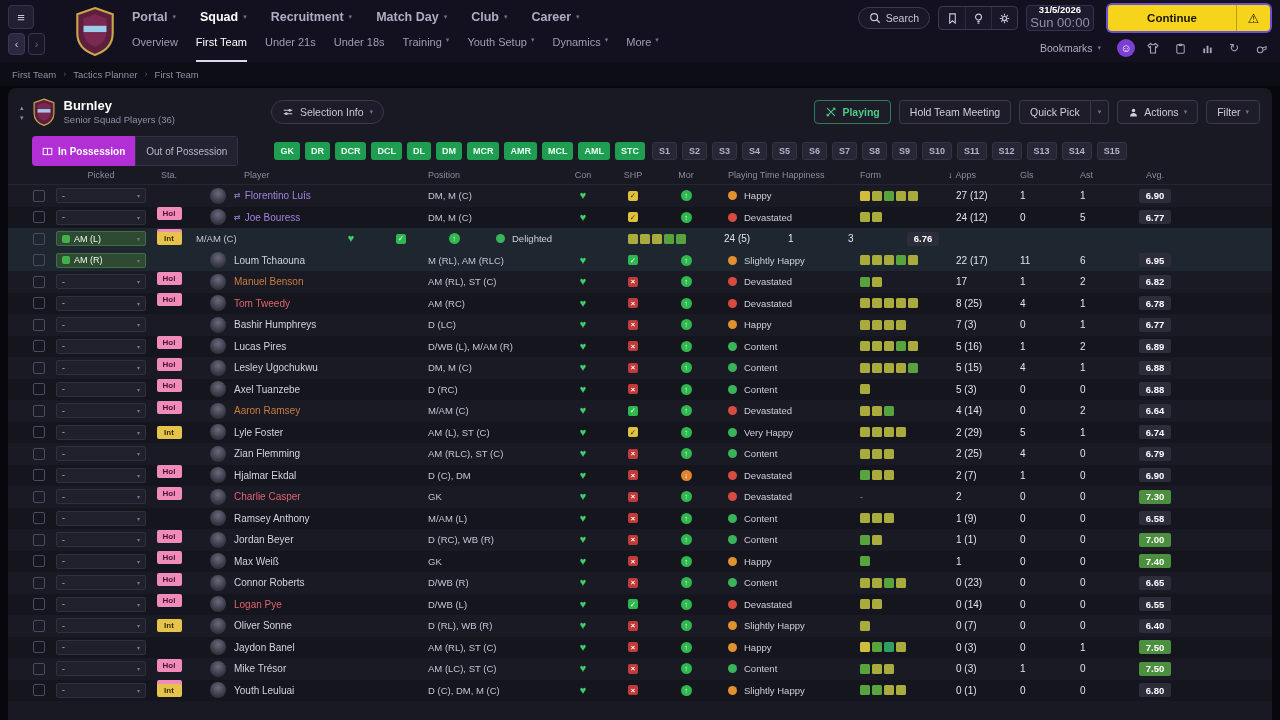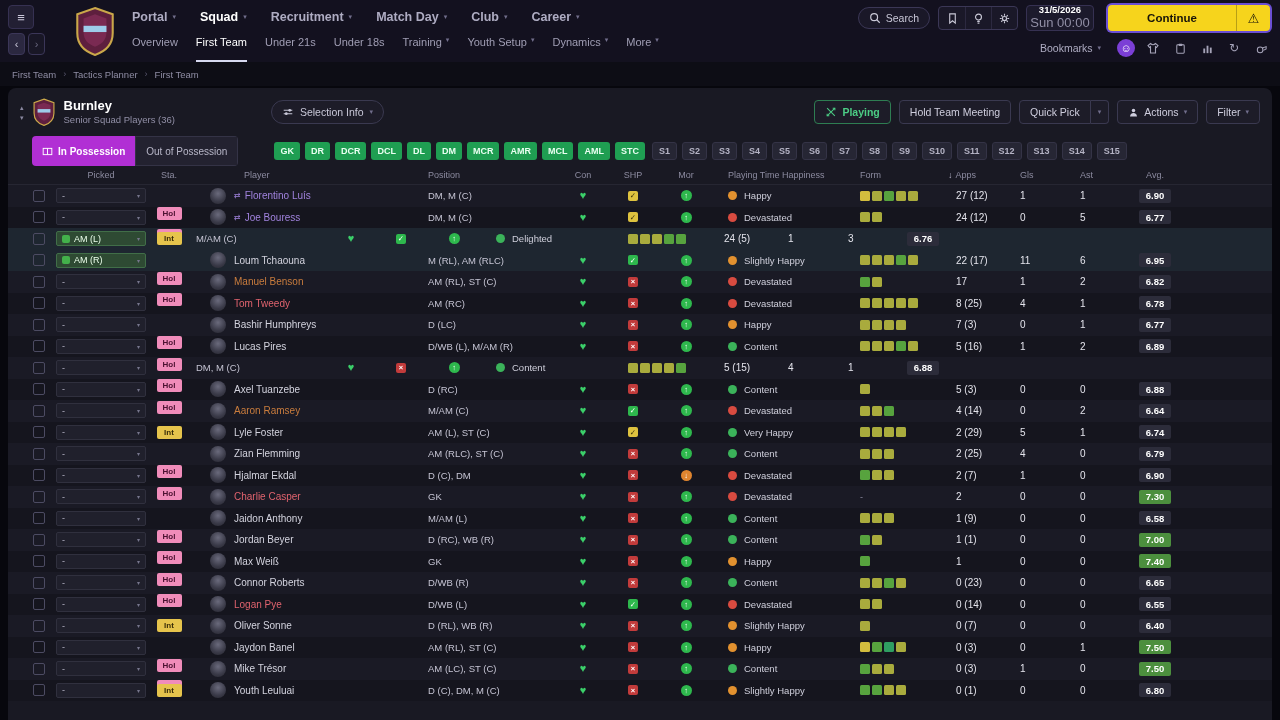--- a/index.html
+++ b/index.html
@@ -855,6 +855,12 @@
           <div class="cell col-sta">
             <span class="badge hol">Hol</span>
           </div>
+          <div class="cell col-player">
+            <span class="photo"></span>
+            <span class="pname" style="color: rgb(211, 211, 222);">
+              <span>Lesley Ugochukwu</span>
+            </span>
+          </div>
           <div class="cell col-pos">
             <span class="postxt">DM, M (C)</span>
           </div>

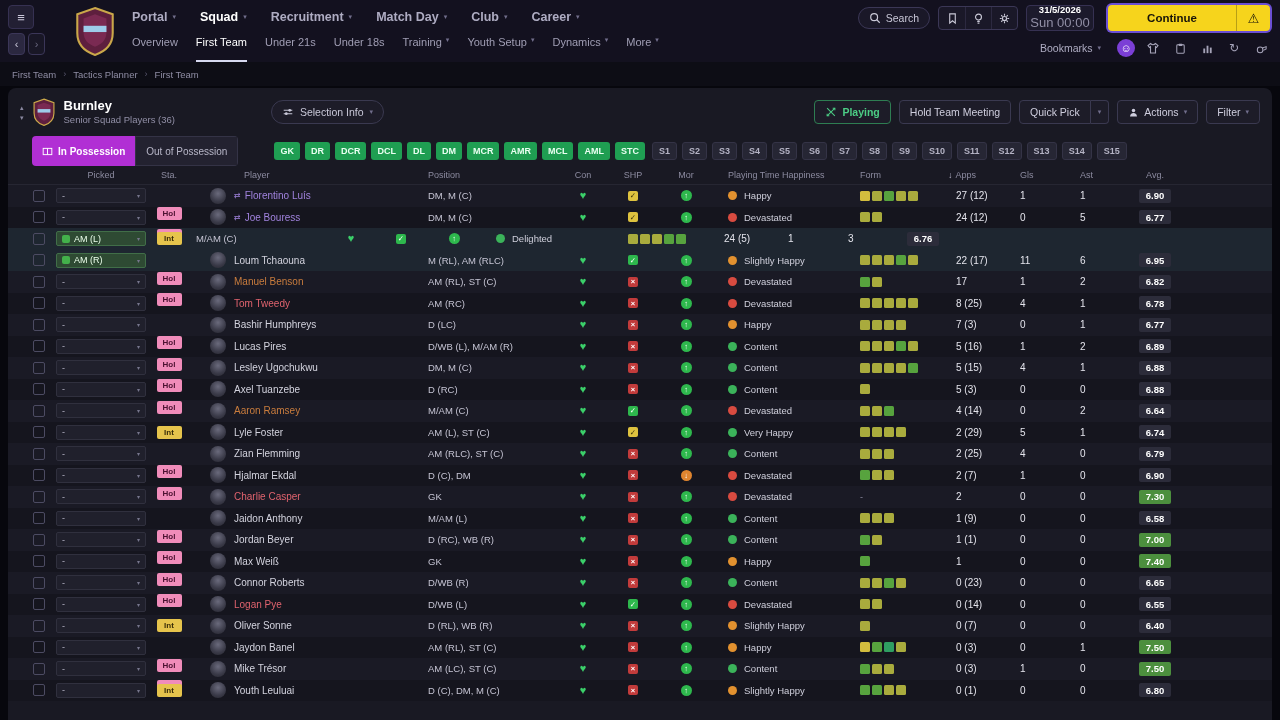--- a/index.html
+++ b/index.html
@@ -1224,7 +1224,7 @@
           <div class="cell col-player">
             <span class="photo"></span>
             <span class="pname" style="color: rgb(211, 211, 222);">
-              <span>Jaidon Anthony</span>
+              <span>Ramsey Anthony</span>
             </span>
           </div>
           <div class="cell col-pos">

